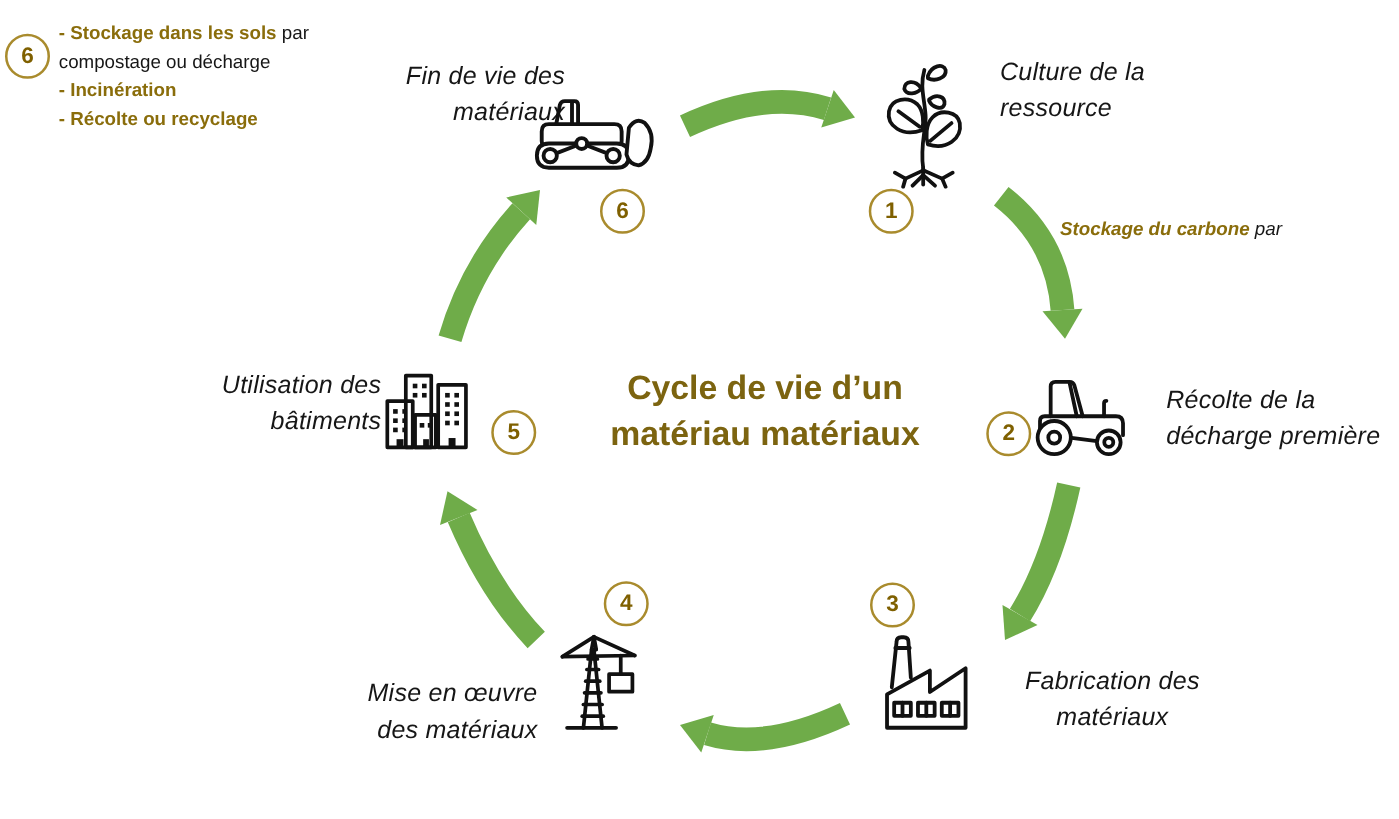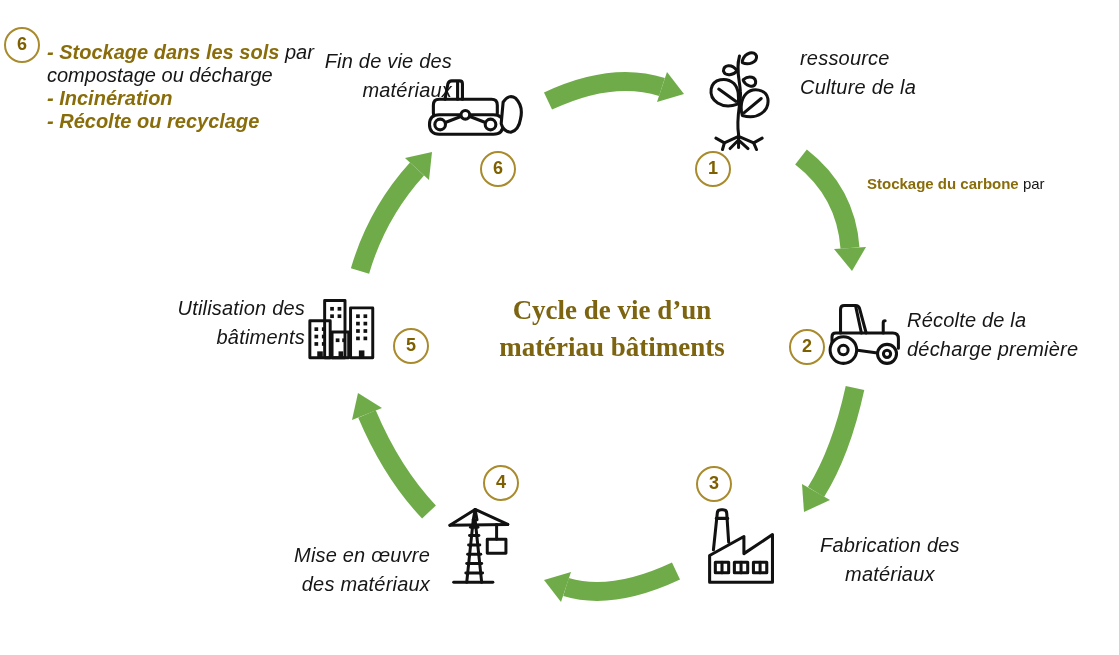--- a/index.html
+++ b/index.html
@@ -13,7 +13,7 @@
          color:#7F6000;font-weight:bold;font-style:normal;font-size:18px;line-height:31px;text-align:center;}
   .title{position:absolute;left:452px;top:292px;width:320px;text-align:center;color:#7C6410;
          font-weight:bold;font-size:27px;line-height:37px;font-family:Liberation Serif, serif;}
-  .note{position:absolute;left:47px;top:41px;font-style:italic;font-size:20px;line-height:23px;color:#161616;}
+  .note{position:absolute;left:47px;top:15px;font-size:15px;line-height:23px;color:#161616;}
   .annot{position:absolute;left:848px;top:172px;font-size:15px;line-height:23px;color:#161616;margin-left:19px;}
   .gold{color:#8A6D0B;font-weight:bold;}
   .ico{stroke:#111;stroke-width:3.2;fill:none;stroke-linecap:round;stroke-linejoin:round;}

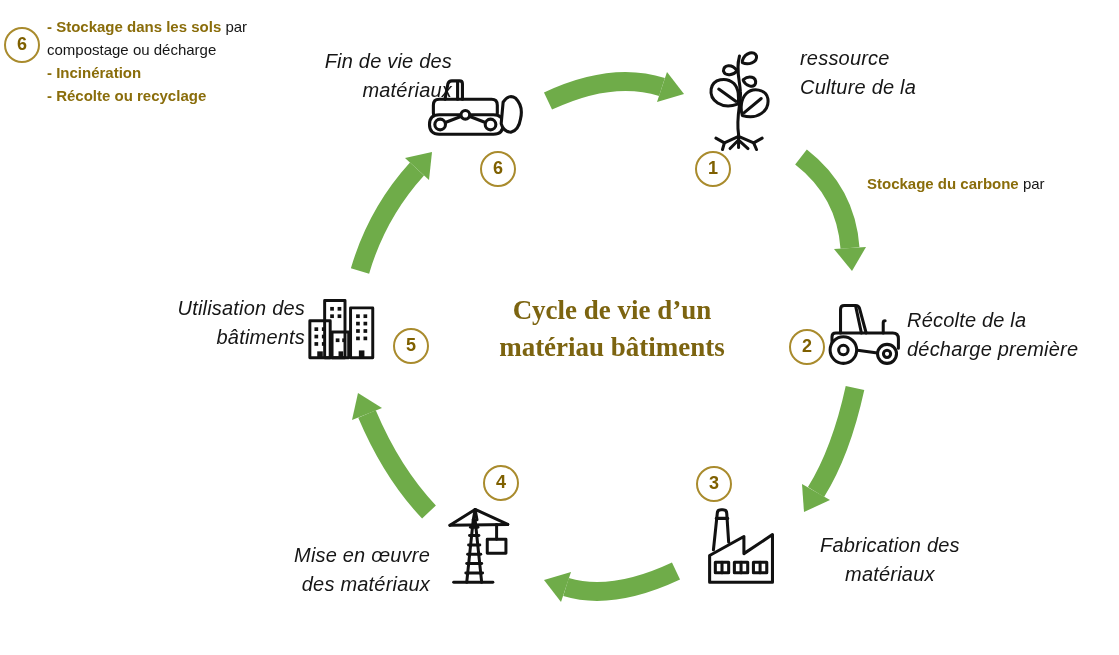--- a/index.html
+++ b/index.html
@@ -79,8 +79,8 @@
     </g>
   </svg>
   <div class="lbl" style="left:800px;top:44px;">
+    <div>Culture de la</div>
     <div>ressource</div>
-    <div>Culture de la</div>
   </div>
   <div class="badge" style="left:695px;top:151px;">1</div>
 

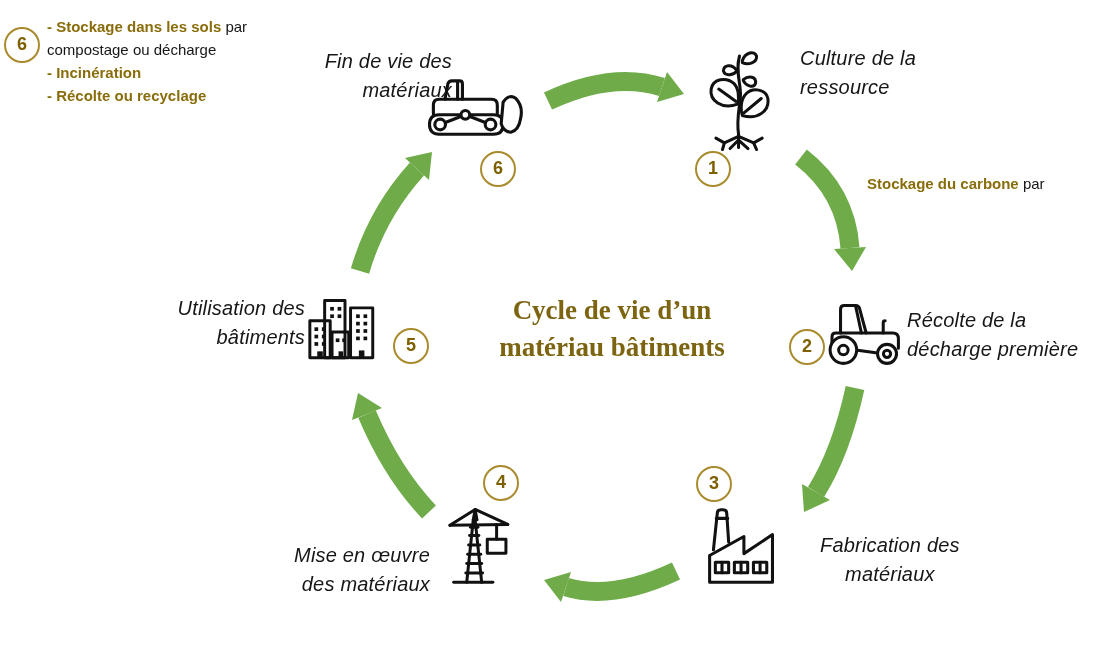--- a/index.html
+++ b/index.html
@@ -14,7 +14,7 @@
   .title{position:absolute;left:452px;top:292px;width:320px;text-align:center;color:#7C6410;
          font-weight:bold;font-size:27px;line-height:37px;font-family:Liberation Serif, serif;}
   .note{position:absolute;left:47px;top:15px;font-size:15px;line-height:23px;color:#161616;}
-  .annot{position:absolute;left:848px;top:172px;font-size:15px;line-height:23px;color:#161616;margin-left:19px;}
+  .annot{position:absolute;left:848px;top:172px;font-style:italic;font-size:15px;line-height:23px;color:#161616;}
   .gold{color:#8A6D0B;font-weight:bold;}
   .ico{stroke:#111;stroke-width:3.2;fill:none;stroke-linecap:round;stroke-linejoin:round;}
 </style>

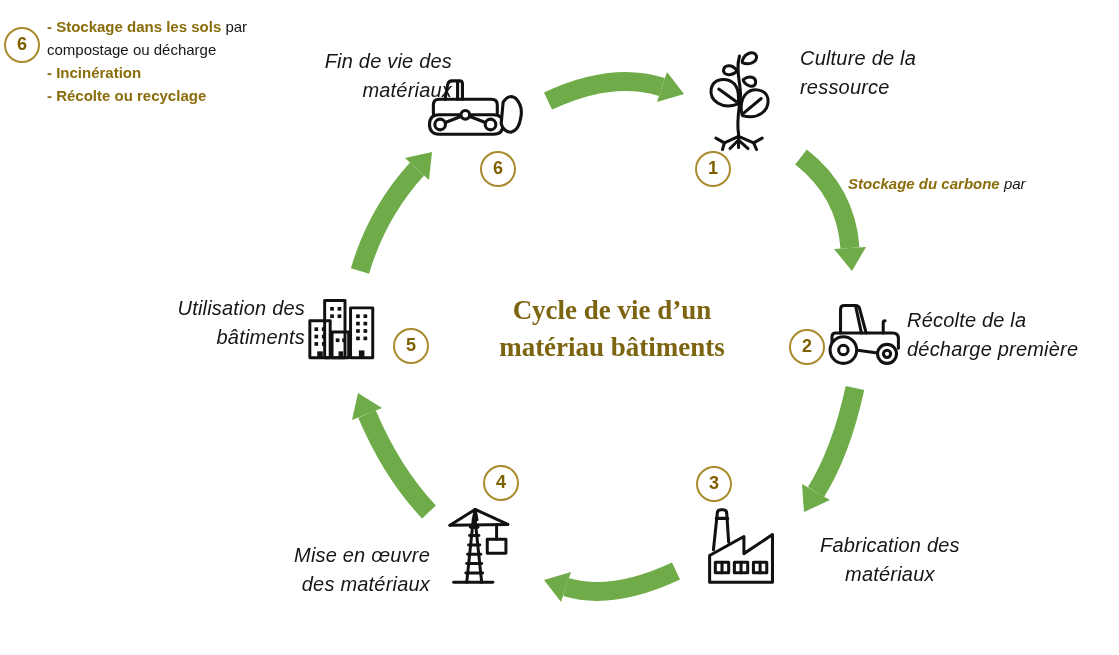--- a/index.html
+++ b/index.html
@@ -12,7 +12,7 @@
   .badge{position:absolute;width:32px;height:32px;border:2px solid #A98B2D;border-radius:50%;
          color:#7F6000;font-weight:bold;font-style:normal;font-size:18px;line-height:31px;text-align:center;}
   .title{position:absolute;left:452px;top:292px;width:320px;text-align:center;color:#7C6410;
-         font-weight:bold;font-size:27px;line-height:37px;font-family:Liberation Serif, serif;}
+         font-weight:bold;font-size:27px;line-height:37px;}
   .note{position:absolute;left:47px;top:15px;font-size:15px;line-height:23px;color:#161616;}
   .annot{position:absolute;left:848px;top:172px;font-style:italic;font-size:15px;line-height:23px;color:#161616;}
   .gold{color:#8A6D0B;font-weight:bold;}

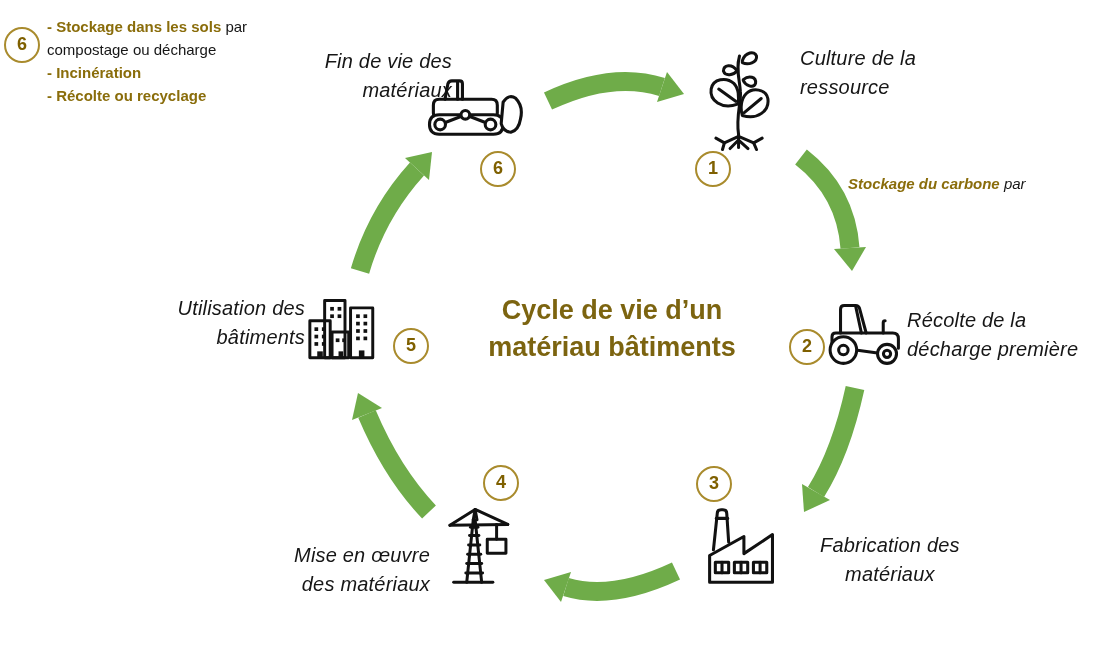--- a/index.html
+++ b/index.html
@@ -98,7 +98,7 @@
         <circle cx="64" cy="61" r="3.8"></circle>
     </g>
   </svg>
-  <div class="lbl" style="left:907px;top:306px;">
+  <div class="lbl" style="left:933px;top:306px;">
     <div>Récolte de la</div>
     <div>décharge première</div>
   </div>

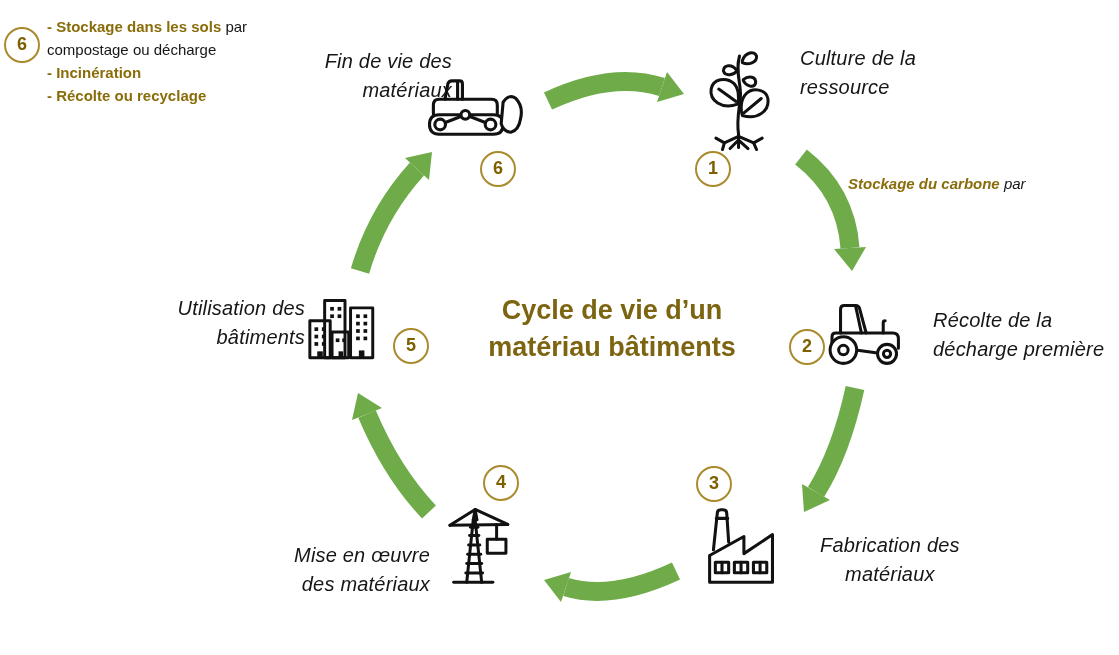--- a/index.html
+++ b/index.html
@@ -44,7 +44,7 @@
 
   <div class="title">
     <div>Cycle de vie d’un</div>
-    <div>matériau bâtiments</div>
+    <div>matériau matériaux</div>
   </div>
 
   <div class="badge" style="left:4px;top:27px;">6</div>

